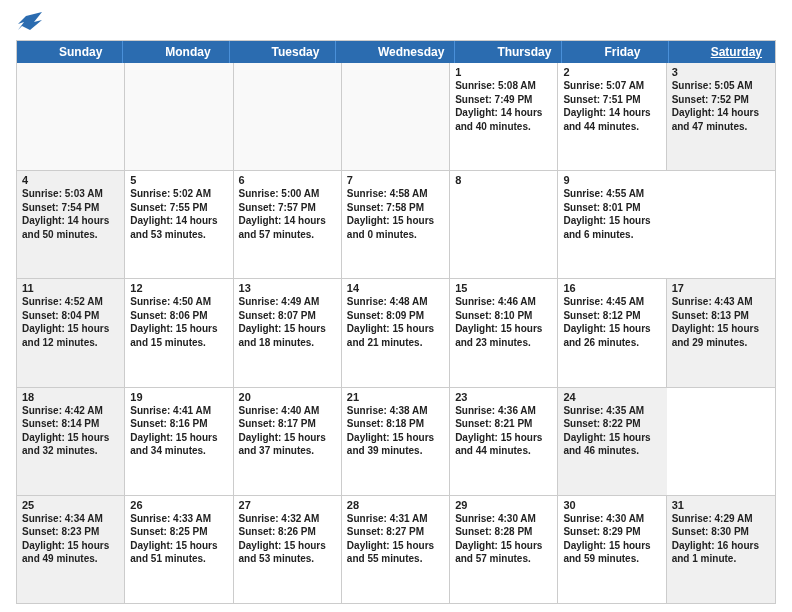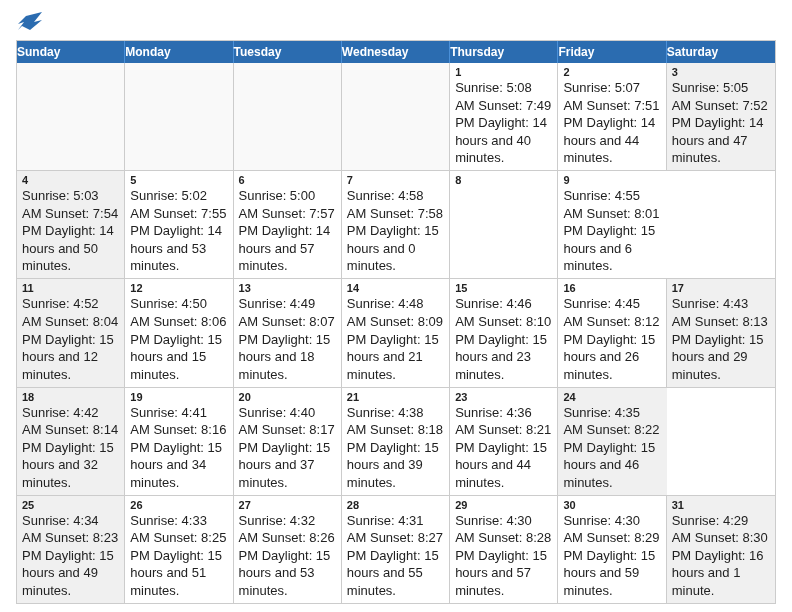--- a/index.html
+++ b/index.html
@@ -75,9 +75,10 @@
       color: white;
       font-weight: bold;
       font-size: 12px;
-      padding: 4px 0;
+      padding: 4px 10px;
       border-right: 1px solid #4a90d9;
       text-align: left;
+      margin-left: 32px;
     }
     .day-header:last-child { border-right: none; }
     .weeks {

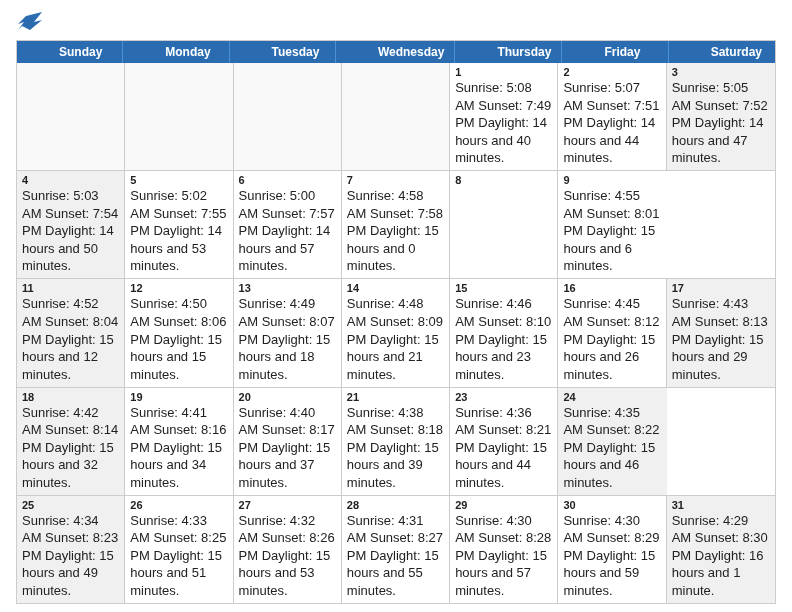--- a/index.html
+++ b/index.html
@@ -80,7 +80,7 @@
       text-align: left;
       margin-left: 32px;
     }
-    .day-header:last-child { border-right: none; }
+    .day-header:last-child { border-right: none; text-decoration: underline; }
     .weeks {
       flex: 1;
       display: flex;

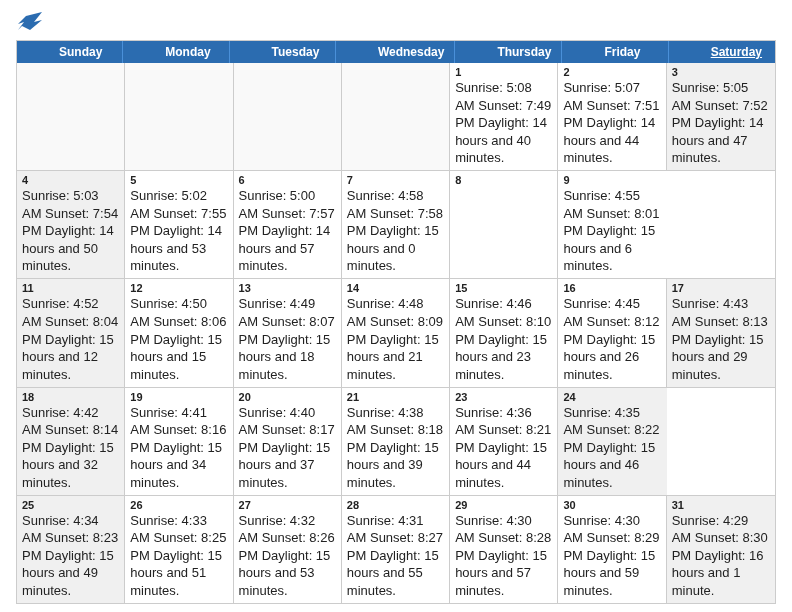--- a/index.html
+++ b/index.html
@@ -112,9 +112,10 @@
       margin-bottom: 1px;
     }
     .day-info {
-      font-size: 13px;
+      font-size: 10px;
       line-height: 1.35;
       color: #222;
+      font-weight: bold;
     }
   </style>
 </head>

